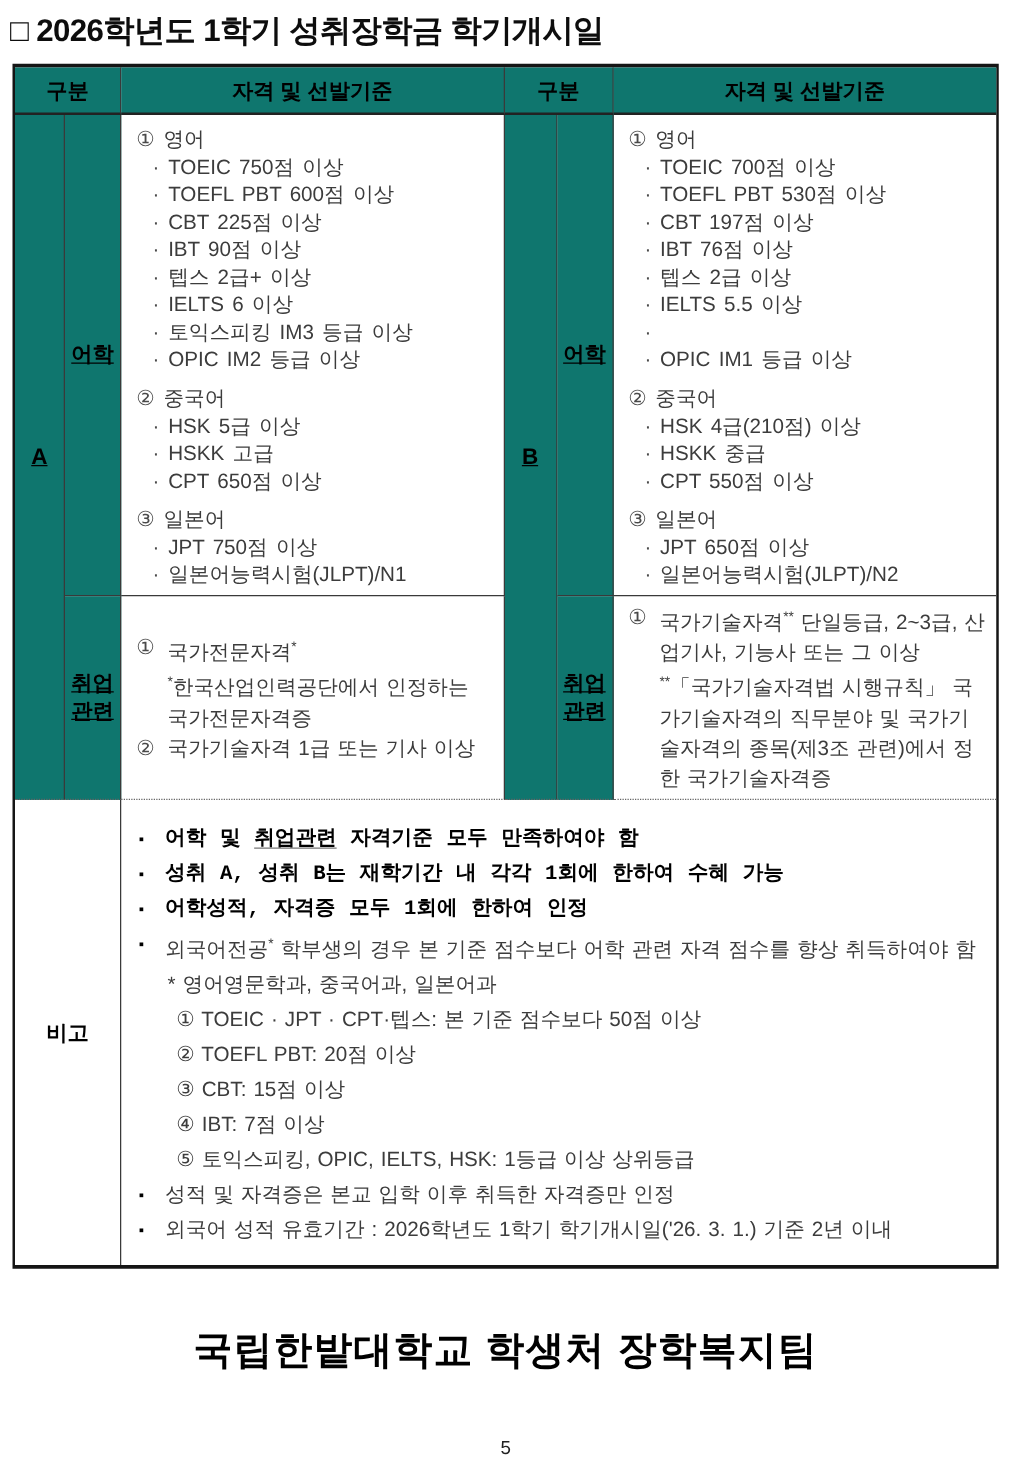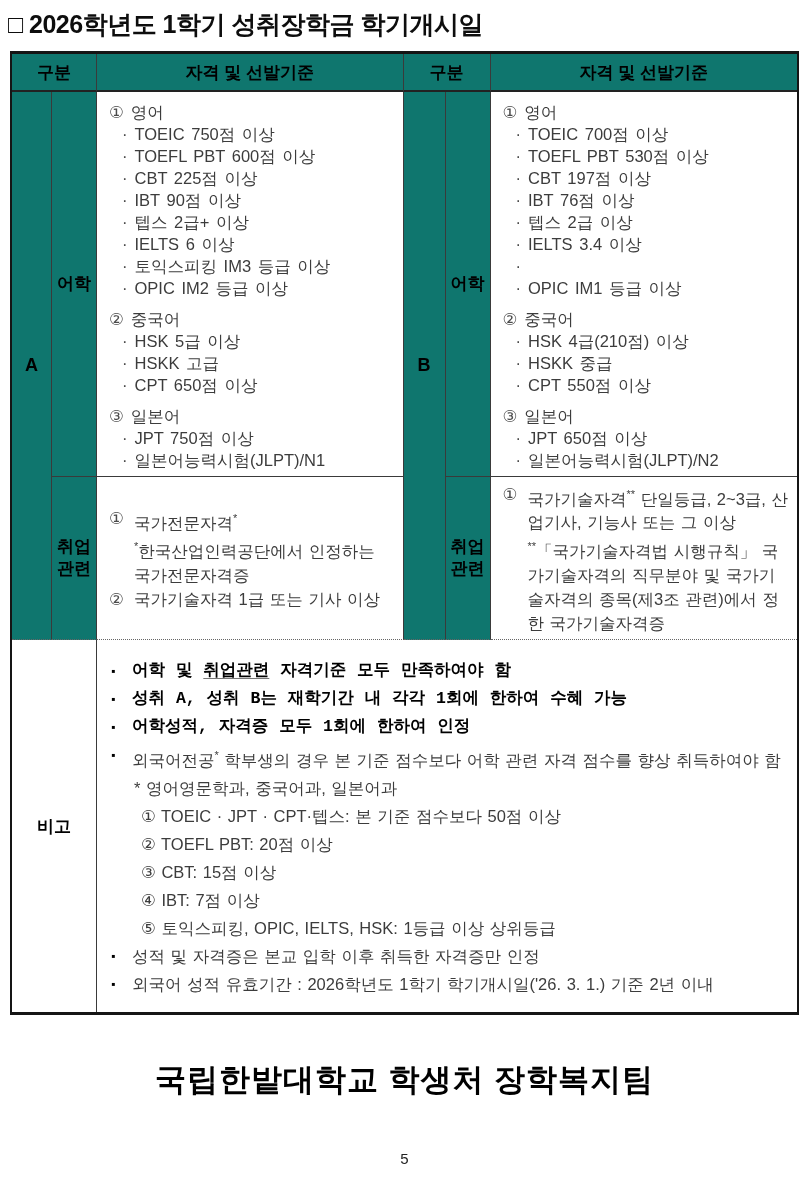--- a/index.html
+++ b/index.html
@@ -172,7 +172,7 @@
           </div>
           <div class="lang-item">
             <span class="dot">·</span>
-            <span class="item-text">IELTS 3.4 이상</span>
+            <span class="item-text">IELTS 5.5 이상</span>
           </div>
           <div class="lang-item">
             <span class="dot">·</span>

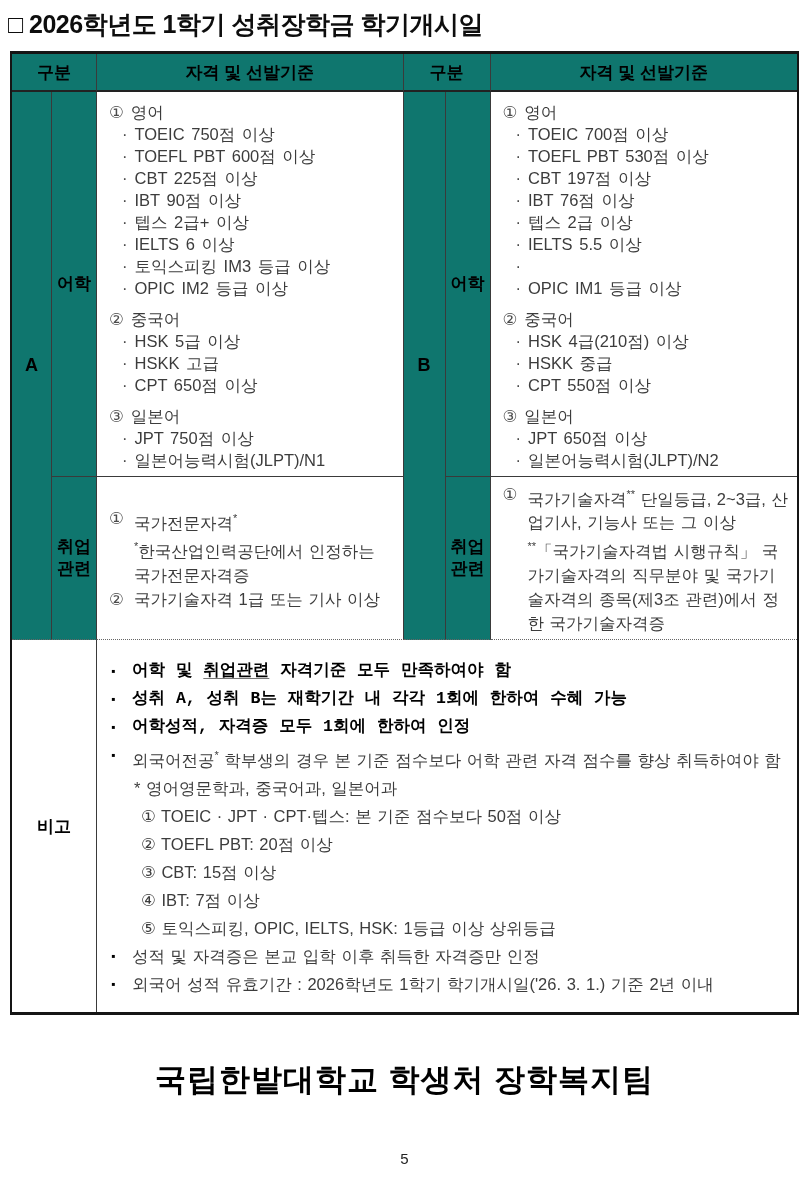--- a/index.html
+++ b/index.html
@@ -22,7 +22,7 @@
   .br { border-right:1.5px solid #3a3a3a; }
   .bb { border-bottom:1.5px solid #3a3a3a; }
   .bdot { border-bottom:1px dotted #666; }
-  .vcenter { display:flex; align-items:center; justify-content:center; }
+  .vcenter { display:flex; align-items:center; justify-content:center;text-decoration:underline; }
   .glabel { font-weight:bold; color:#000; font-size:18px; }
   .rlabel { font-weight:bold; color:#000; font-size:17px; text-align:center; word-break:break-all; line-height:22px; padding:0 4px; }
 

